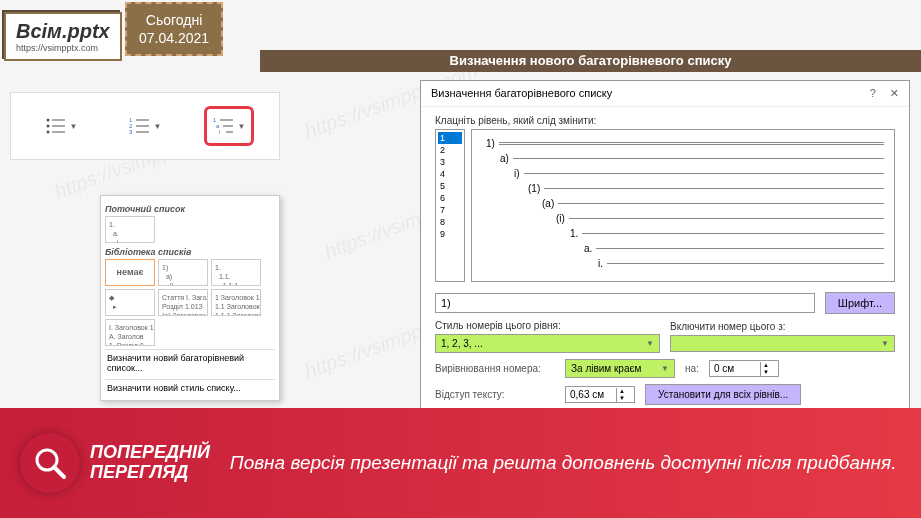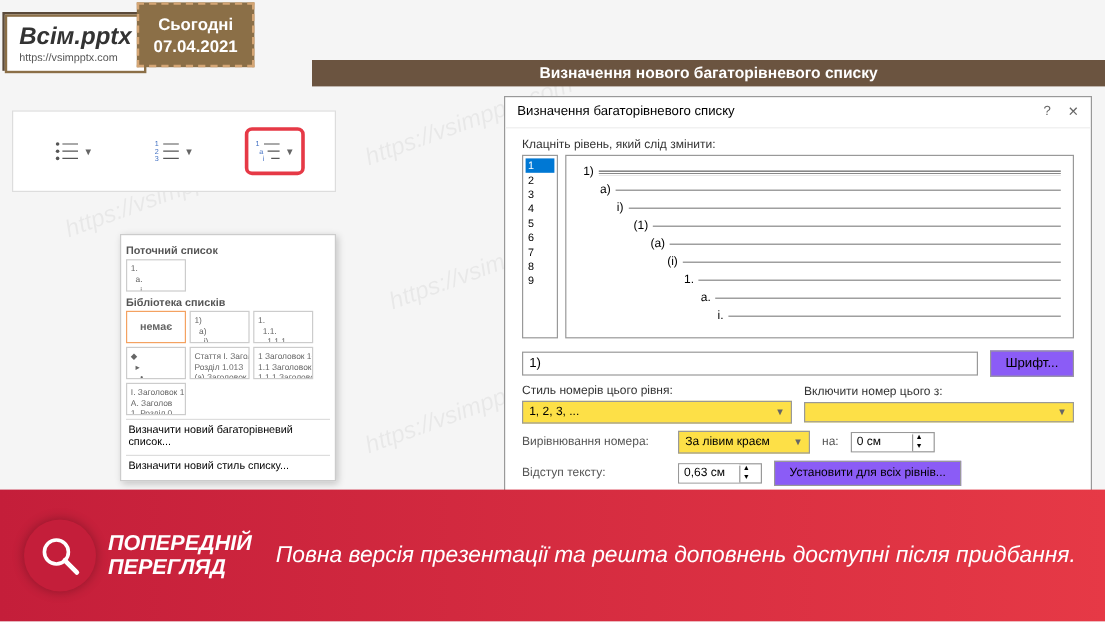--- a/index.html
+++ b/index.html
@@ -9,7 +9,7 @@
 .logo-badge { position: absolute; left: 4px; top: 12px; background: #fff; border: 2px solid #8b6f47; padding: 6px 10px; box-shadow: -2px -2px 0 #5a4a3a; }
 .logo-badge .title { font-style: italic; font-weight: bold; font-size: 20px; color: #333; }
 .logo-badge .sub { font-size: 9px; color: #555; }
-.date-badge { position: absolute; left: 114px; top: 2px; background: #8b6f47; border: 2px dashed #d4a574; padding: 8px 12px; color: #fff; text-align: center; font-size: 14px; font-weight: bold; }
+.date-badge { position: absolute; left: 125px; top: 2px; background: #8b6f47; border: 2px dashed #d4a574; padding: 8px 12px; color: #fff; text-align: center; font-size: 14px; font-weight: normal; }
 .date-badge div:first-child { margin-bottom: 2px; }
 .title-bar { position: absolute; left: 260px; right: 0; top: 50px; height: 22px; background: #6b5440; color: #fff; text-align: center; font-size: 13px; font-weight: bold; line-height: 22px; }
 

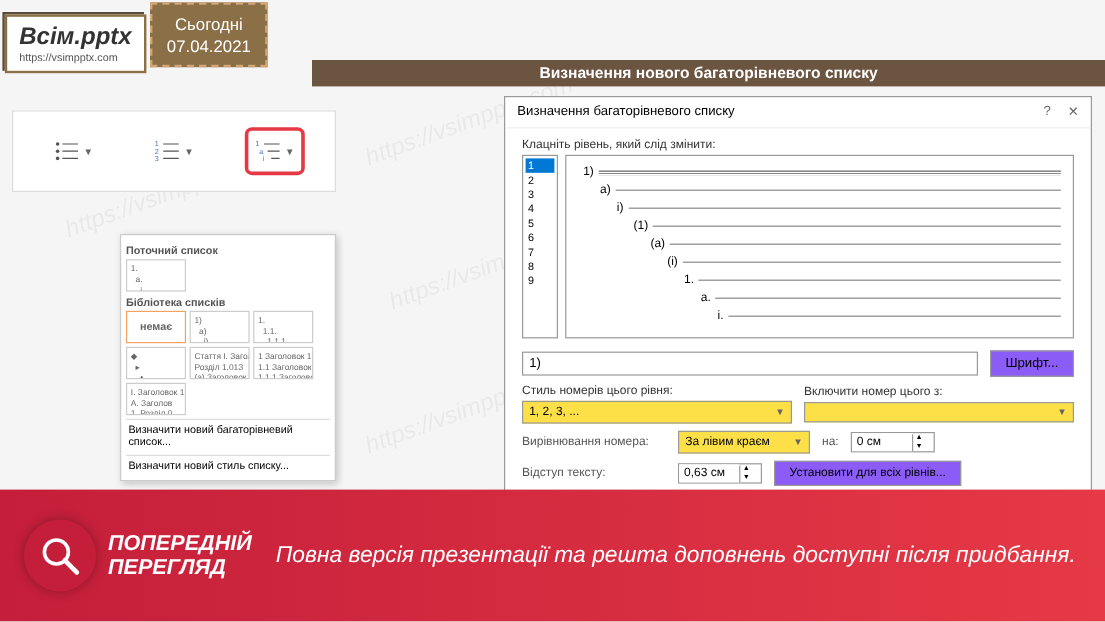--- a/index.html
+++ b/index.html
@@ -21,7 +21,7 @@
 
 .gallery-panel { position: absolute; left: 100px; top: 195px; width: 180px; background: #fff; border: 1px solid #ccc; font-size: 9px; padding: 4px; box-shadow: 2px 2px 6px rgba(0,0,0,0.2); }
 .gallery-head { display: flex; justify-content: flex-end; padding: 2px; }
-.gallery-section { font-weight: bold; color: #555; margin: 4px 0 2px; }
+.gallery-section { font-weight: bold; color: #555; margin: 4px 0 2px; font-style: italic; }
 .gallery-row { display: flex; gap: 3px; margin-bottom: 3px; }
 .gallery-item { width: 50px; height: 27px; border: 1px solid #ccc; padding: 3px; font-size: 7px; color: #666; line-height: 1.3; overflow: hidden; }
 .gallery-item.nema { display: flex; align-items: center; justify-content: center; font-size: 9px; font-weight: bold; }

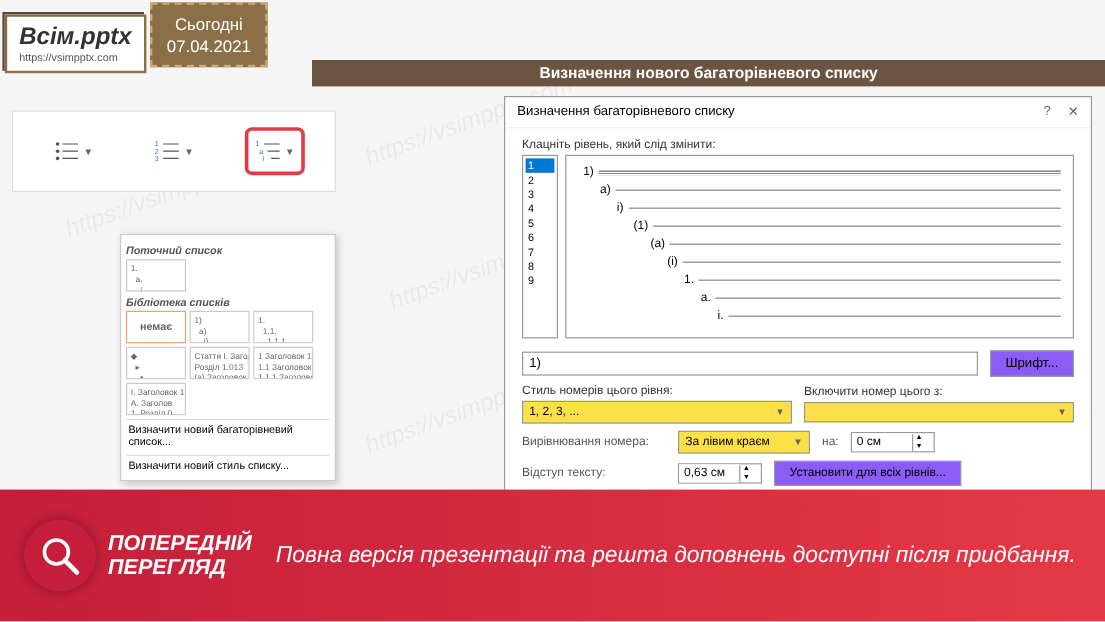--- a/index.html
+++ b/index.html
@@ -49,7 +49,7 @@
 .col { flex: 1; }
 .select-box { width: 100%; border: 1px solid #999; padding: 3px 5px; font-size: 10px; background: #fde047; display: flex; justify-content: space-between; align-items: center; }
 .select-box .arr { font-size: 8px; color: #666; }
-.btn { border: 1px solid #999; padding: 4px 12px; font-size: 11px; background: #8b5cf6; }
+.btn { border: 1px solid #999; padding: 4px 12px; font-size: 11px; background: #c4b5fd; }
 .small-label { font-size: 10px; color: #555; }
 .spinbox { display: flex; align-items: center; border: 1px solid #999; width: 70px; }
 .spinbox input { border: none; width: 50px; padding: 2px 4px; font-size: 10px; }

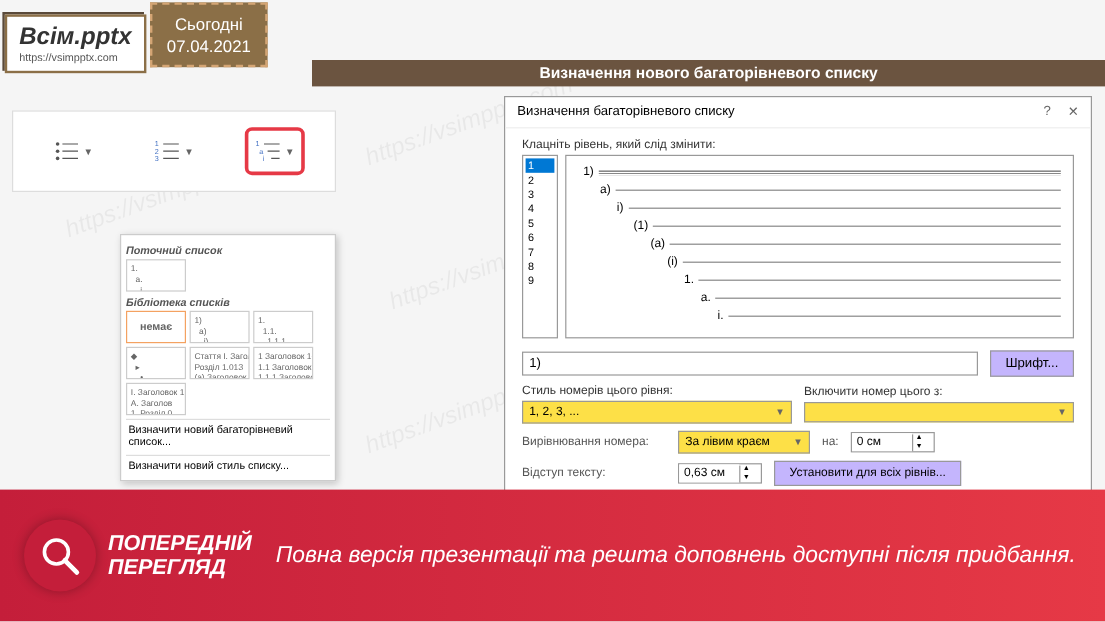--- a/index.html
+++ b/index.html
@@ -47,7 +47,7 @@
 .input-text { width: 100%; border: 1px solid #999; padding: 3px 5px; font-size: 11px; background: #fff; }
 .row { display: flex; gap: 10px; align-items: center; margin-bottom: 6px; }
 .col { flex: 1; }
-.select-box { width: 100%; border: 1px solid #999; padding: 3px 5px; font-size: 10px; background: #fde047; display: flex; justify-content: space-between; align-items: center; }
+.select-box { width: 100%; border: 1px solid #999; padding: 3px 5px; font-size: 10px; background: #bef264; display: flex; justify-content: space-between; align-items: center; }
 .select-box .arr { font-size: 8px; color: #666; }
 .btn { border: 1px solid #999; padding: 4px 12px; font-size: 11px; background: #c4b5fd; }
 .small-label { font-size: 10px; color: #555; }

